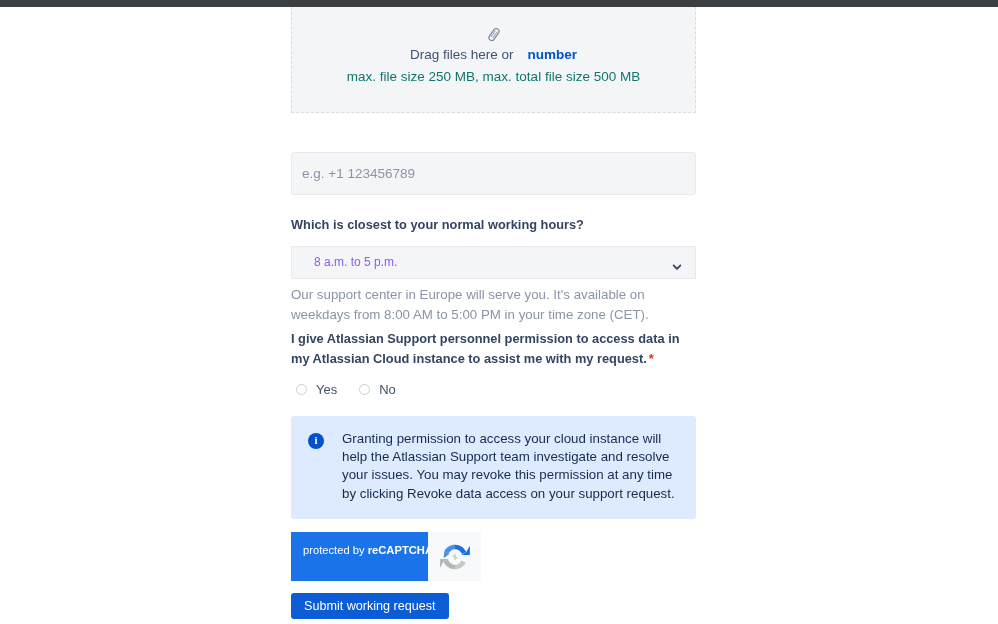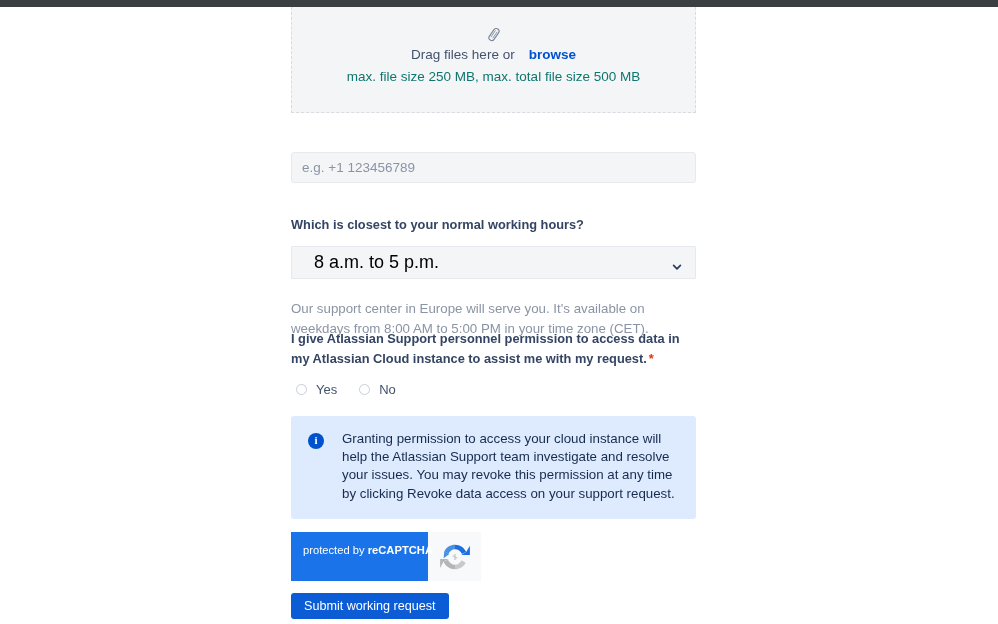--- a/index.html
+++ b/index.html
@@ -270,7 +270,7 @@
         </svg>
       </div>
       <div class="dz-line1">
-        <span>Drag files here or</span><span class="browse">browse</span>
+        <span>Drag files here or</span><span class="browse">number</span>
       </div>
       <div class="dz-line2">max. file size 250 MB, max. total file size 500 MB</div>
     </div>

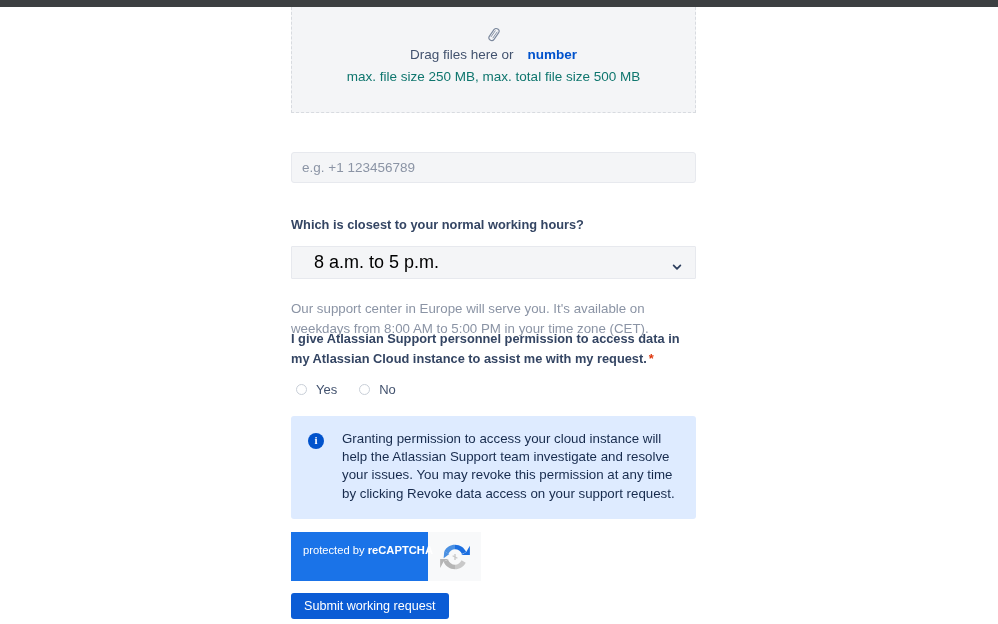--- a/index.html
+++ b/index.html
@@ -92,7 +92,7 @@
 
   .text-input {
     width: 405px;
-    height: 31px;
+    height: 43px;
     background: #f4f5f7;
     border: 1px solid #e7e9ee;
     border-radius: 3px;

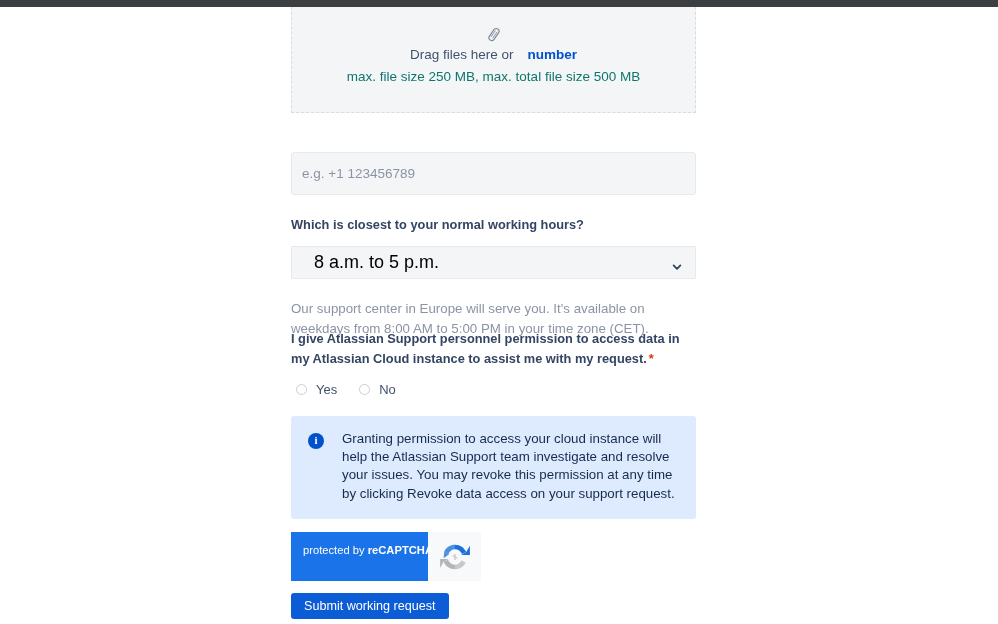--- a/index.html
+++ b/index.html
@@ -115,8 +115,8 @@
     background: #f4f5f7;
     border: 1px solid #e7e9ee;
     border-radius: 1px;
-    font-size: 18px;
-    color: #000000;
+    font-size: 12px;
+    color: #8b5cf6;
     line-height: 31px;
     padding-left: 22px;
   }

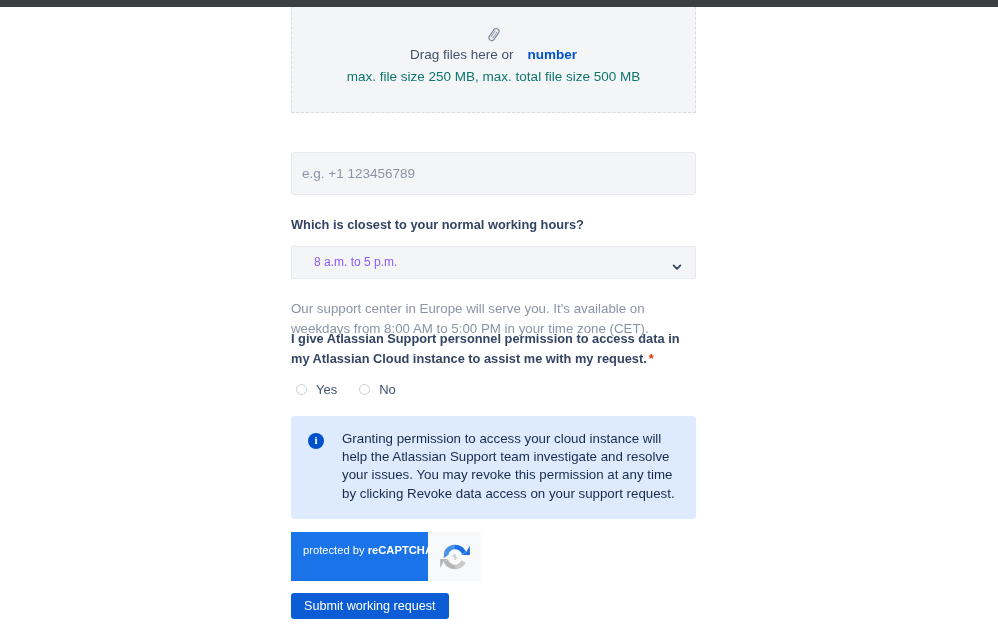--- a/index.html
+++ b/index.html
@@ -289,7 +289,7 @@
           </svg>
         </span>
       </div>
-      <div class="helper-text" style="margin-top:20px;">Our support center in Europe will serve you. It's available on weekdays from 8:00 AM to 5:00 PM in your time zone (CET).</div>
+      <div class="helper-text" style="margin-top:6px;">Our support center in Europe will serve you. It's available on weekdays from 8:00 AM to 5:00 PM in your time zone (CET).</div>
     </div>
 
     <div style="position:absolute; top:322px; left:0px; width:390px;">

